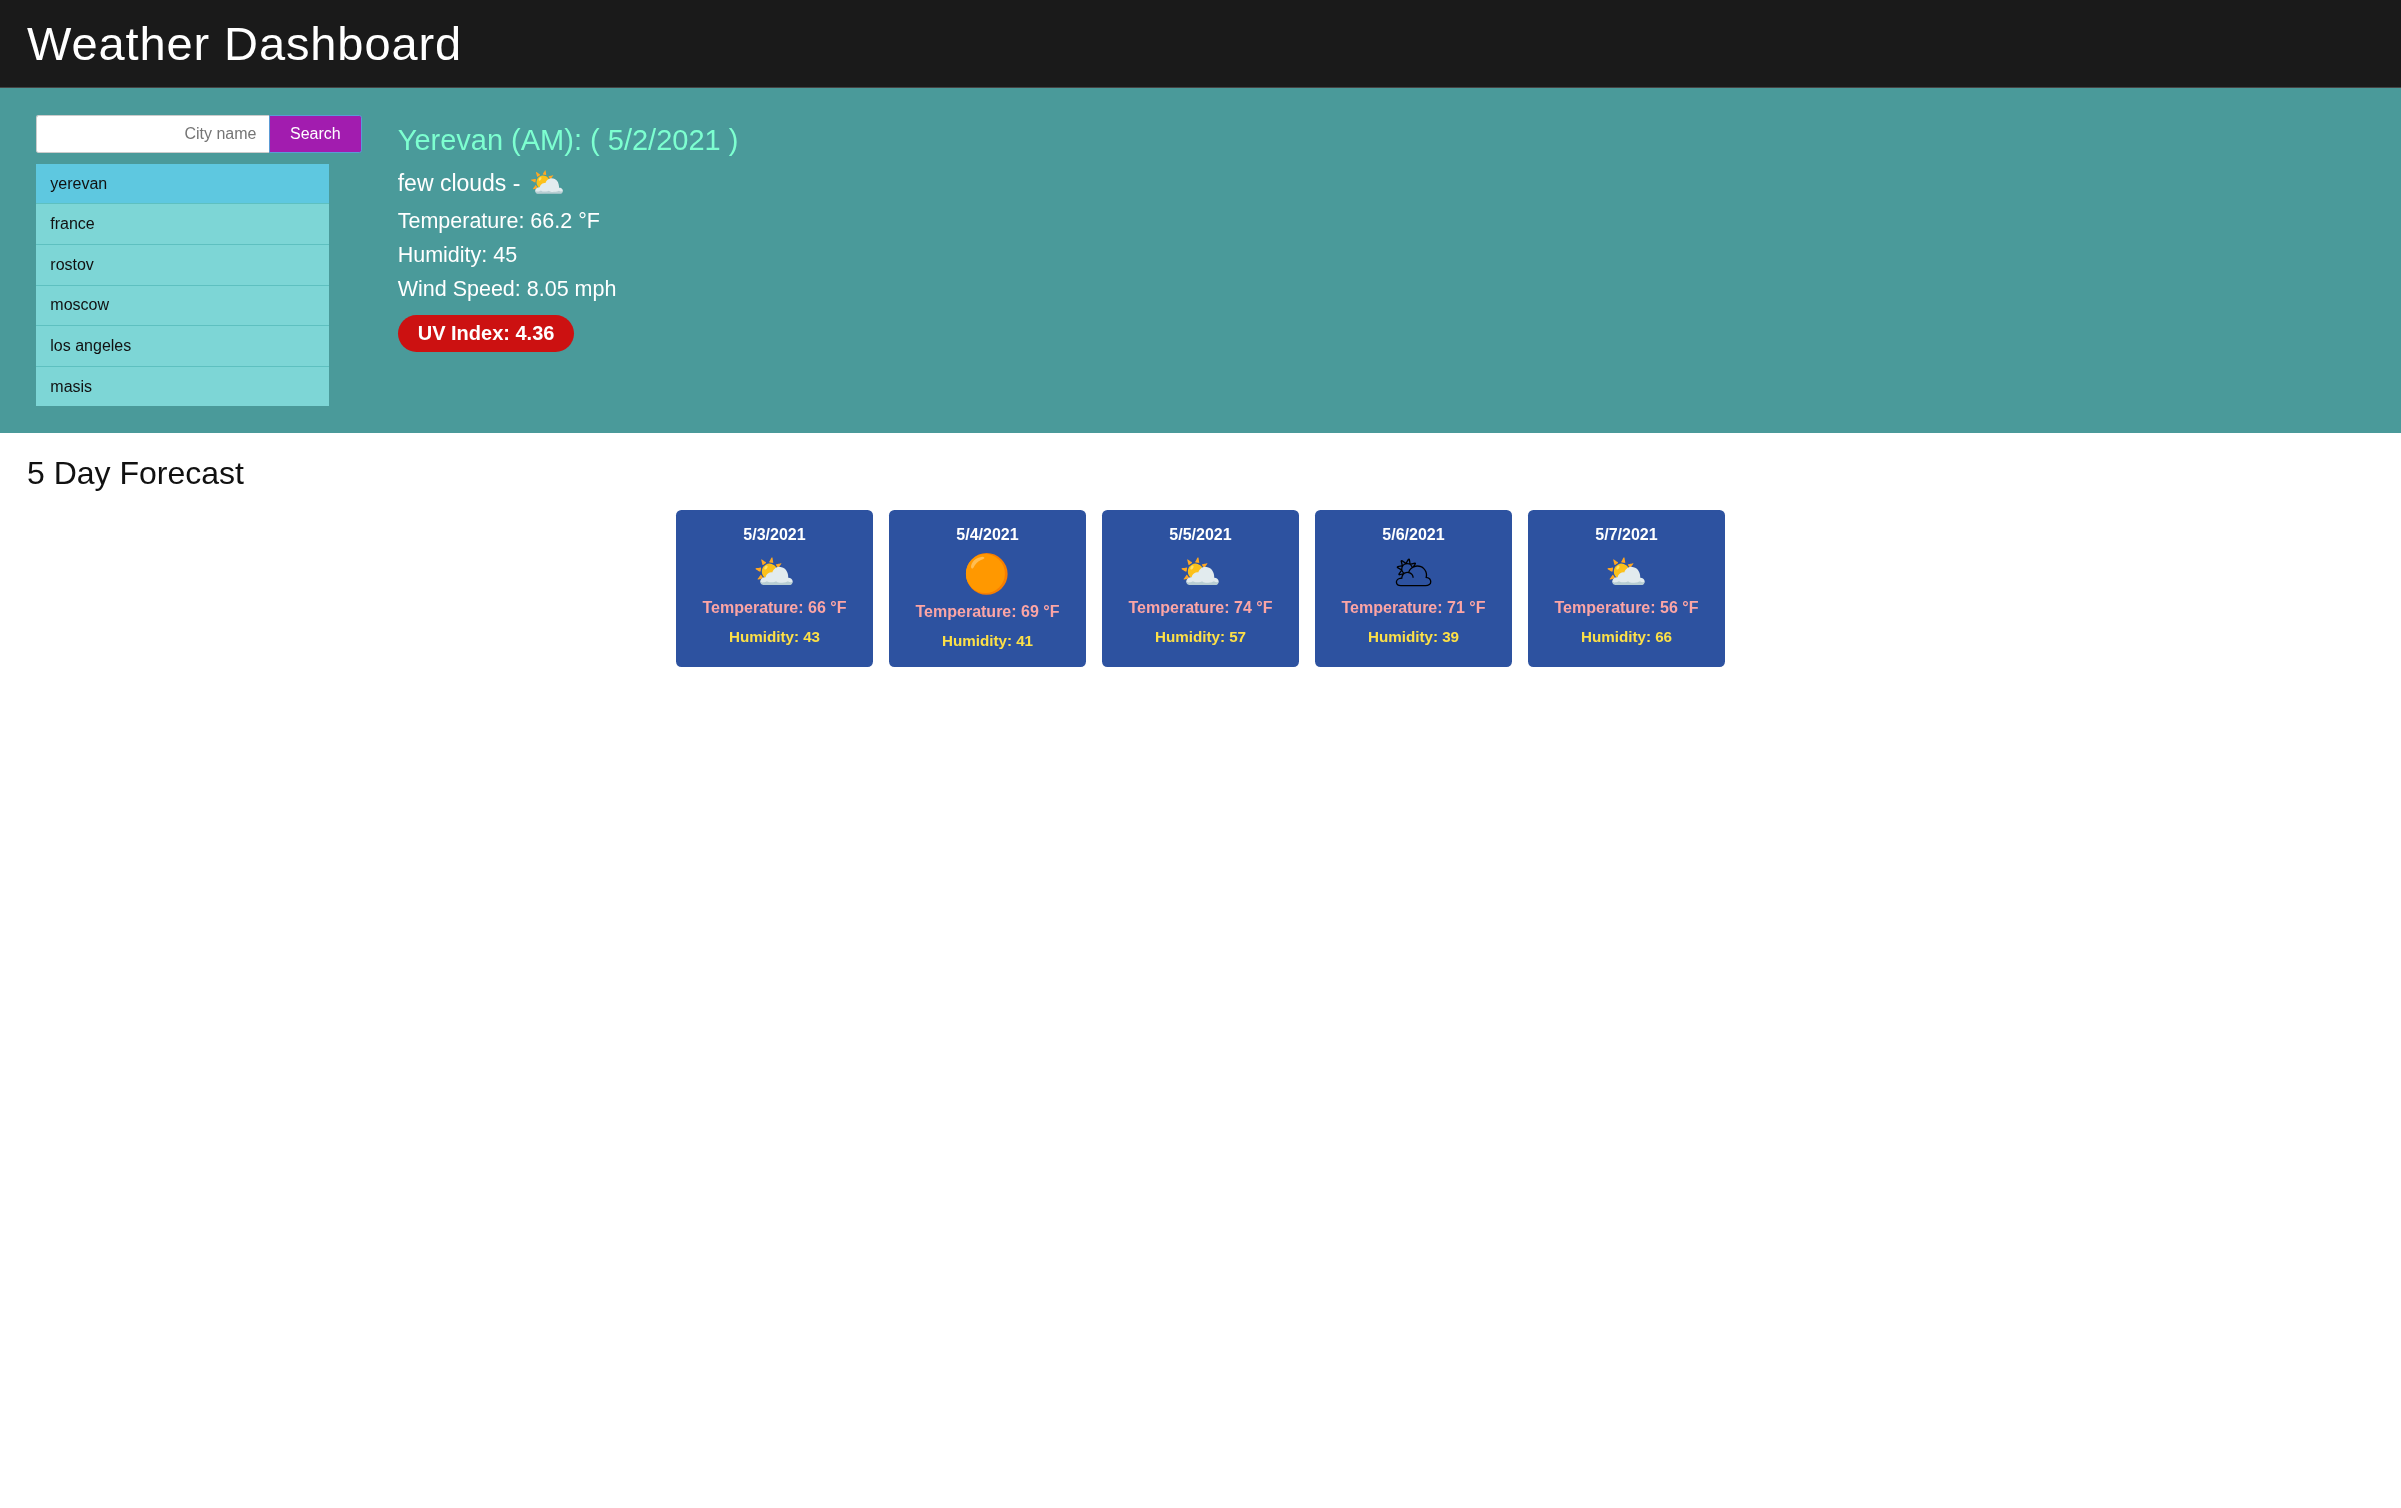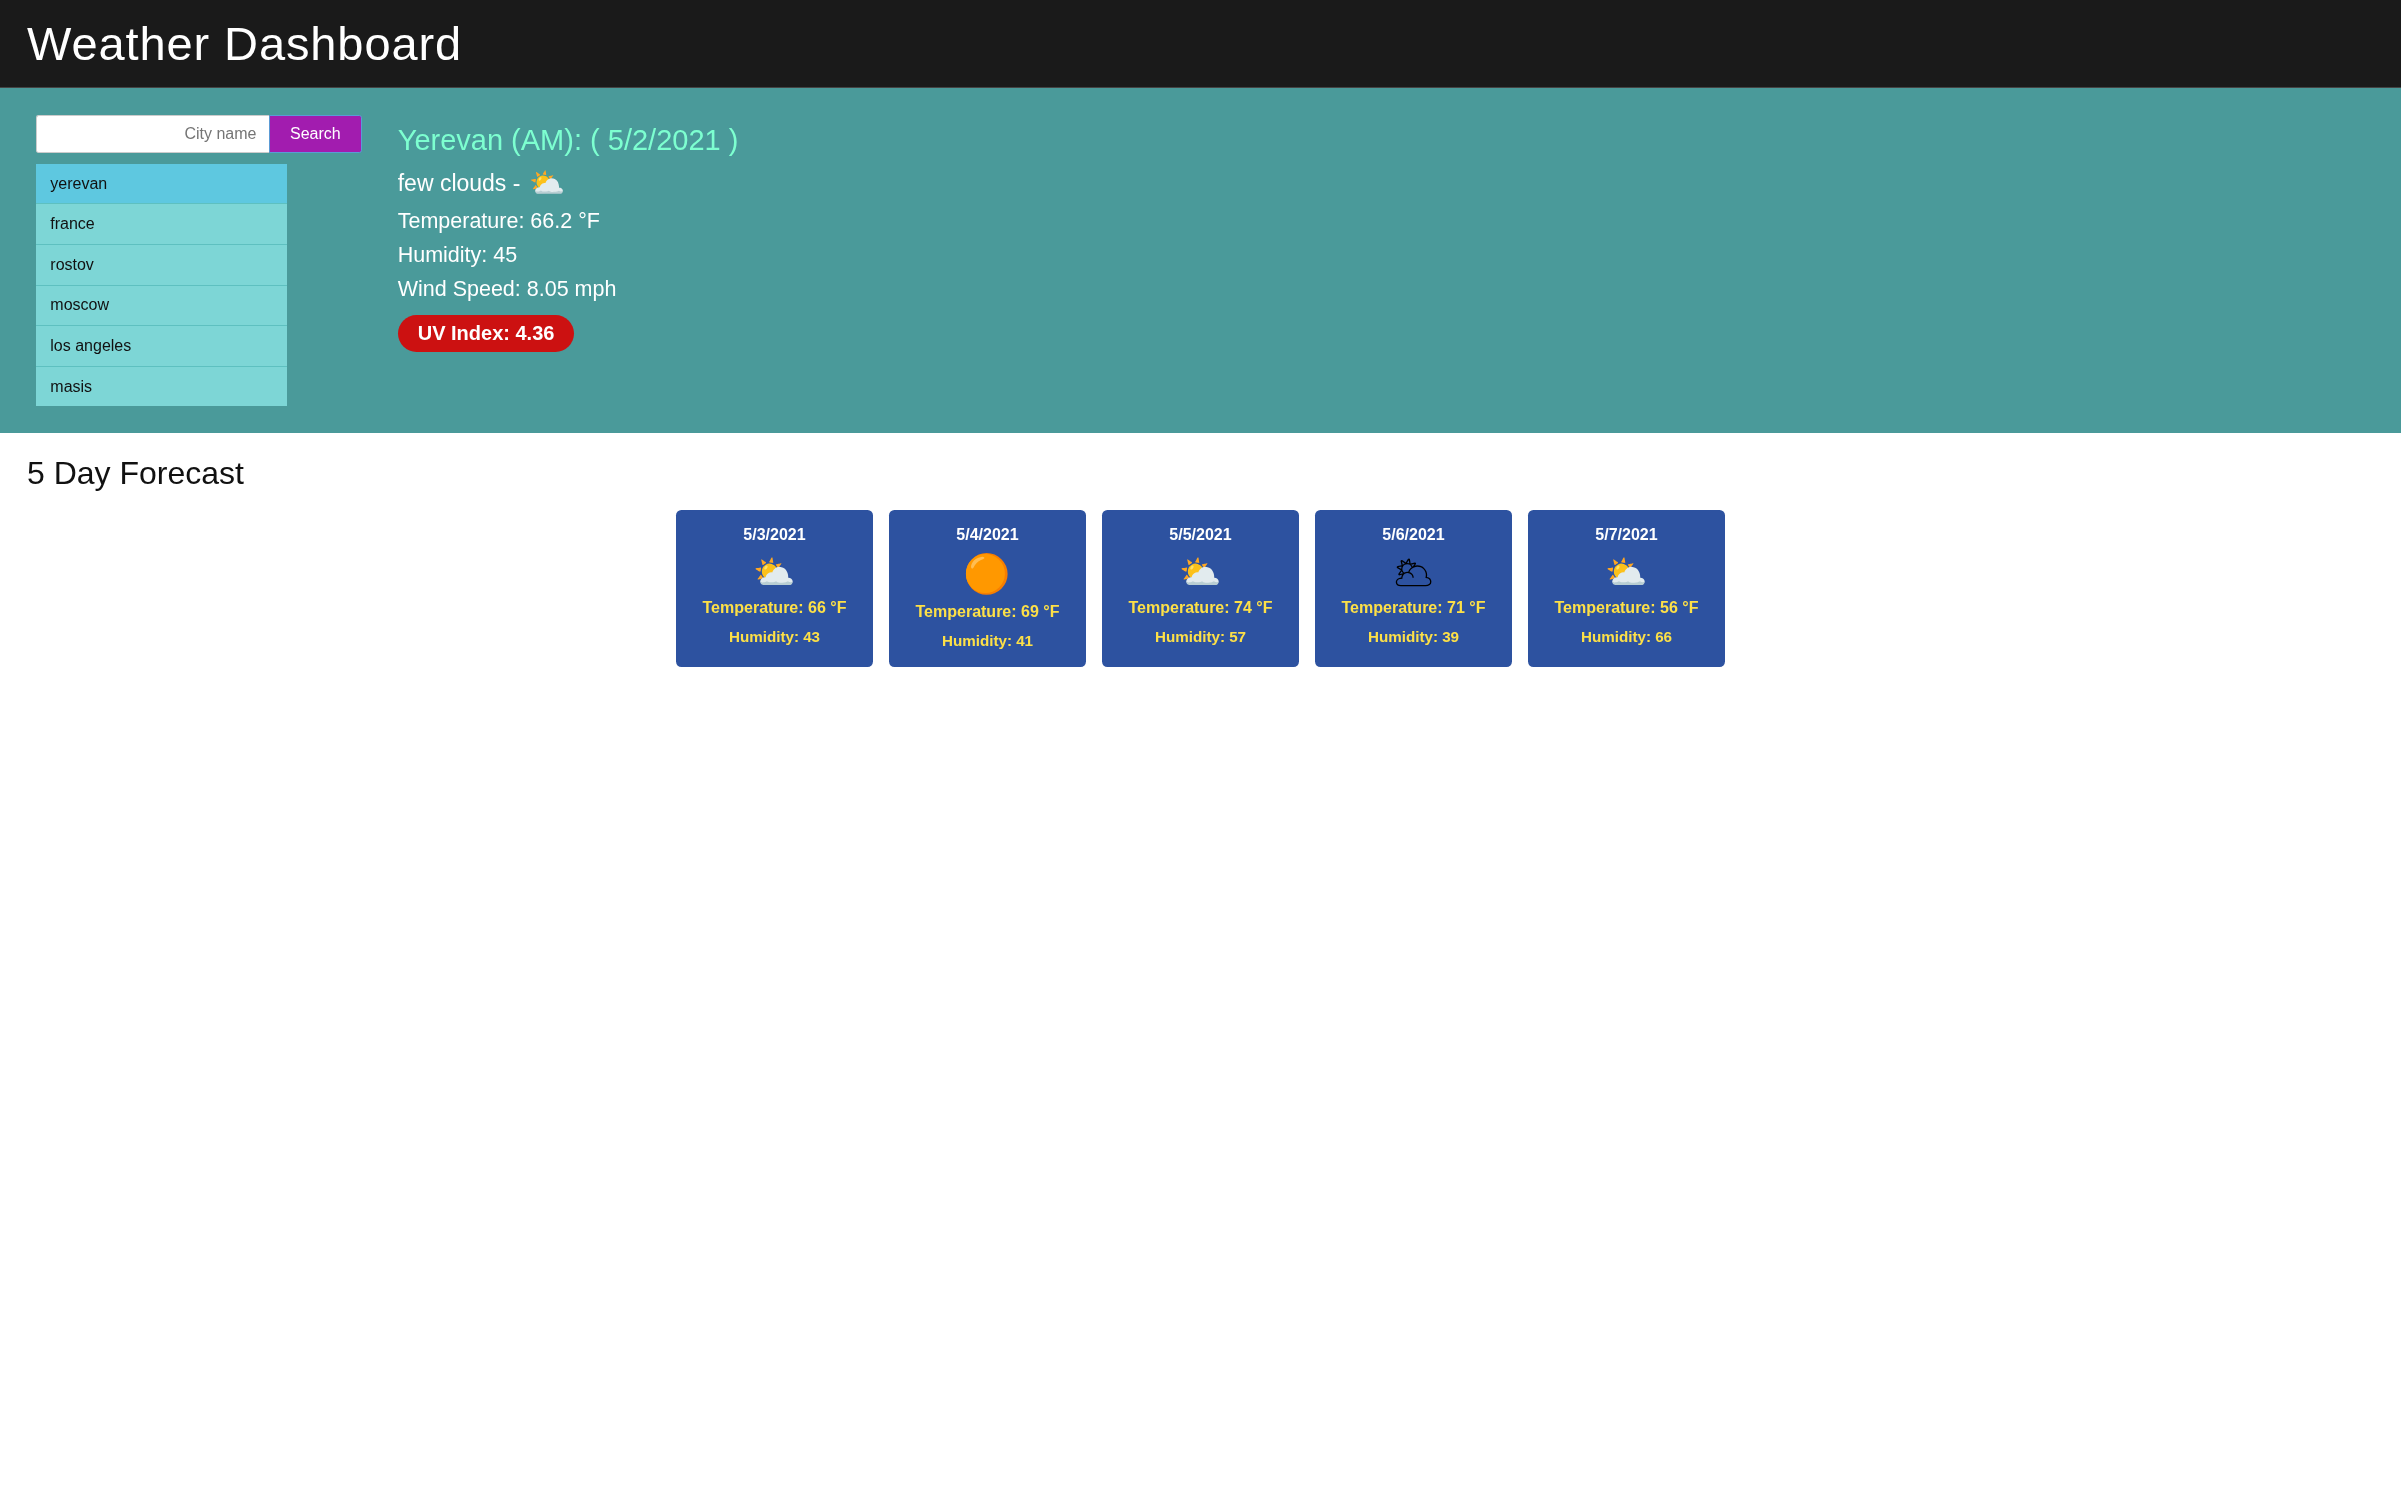--- a/index.html
+++ b/index.html
@@ -66,7 +66,7 @@
       background: #7dd6d6;
       border: none;
       list-style: none;
-      width: 251px;
+      width: 293px;
     }
     .history-list li {
       padding: 10.8px 14.3px;

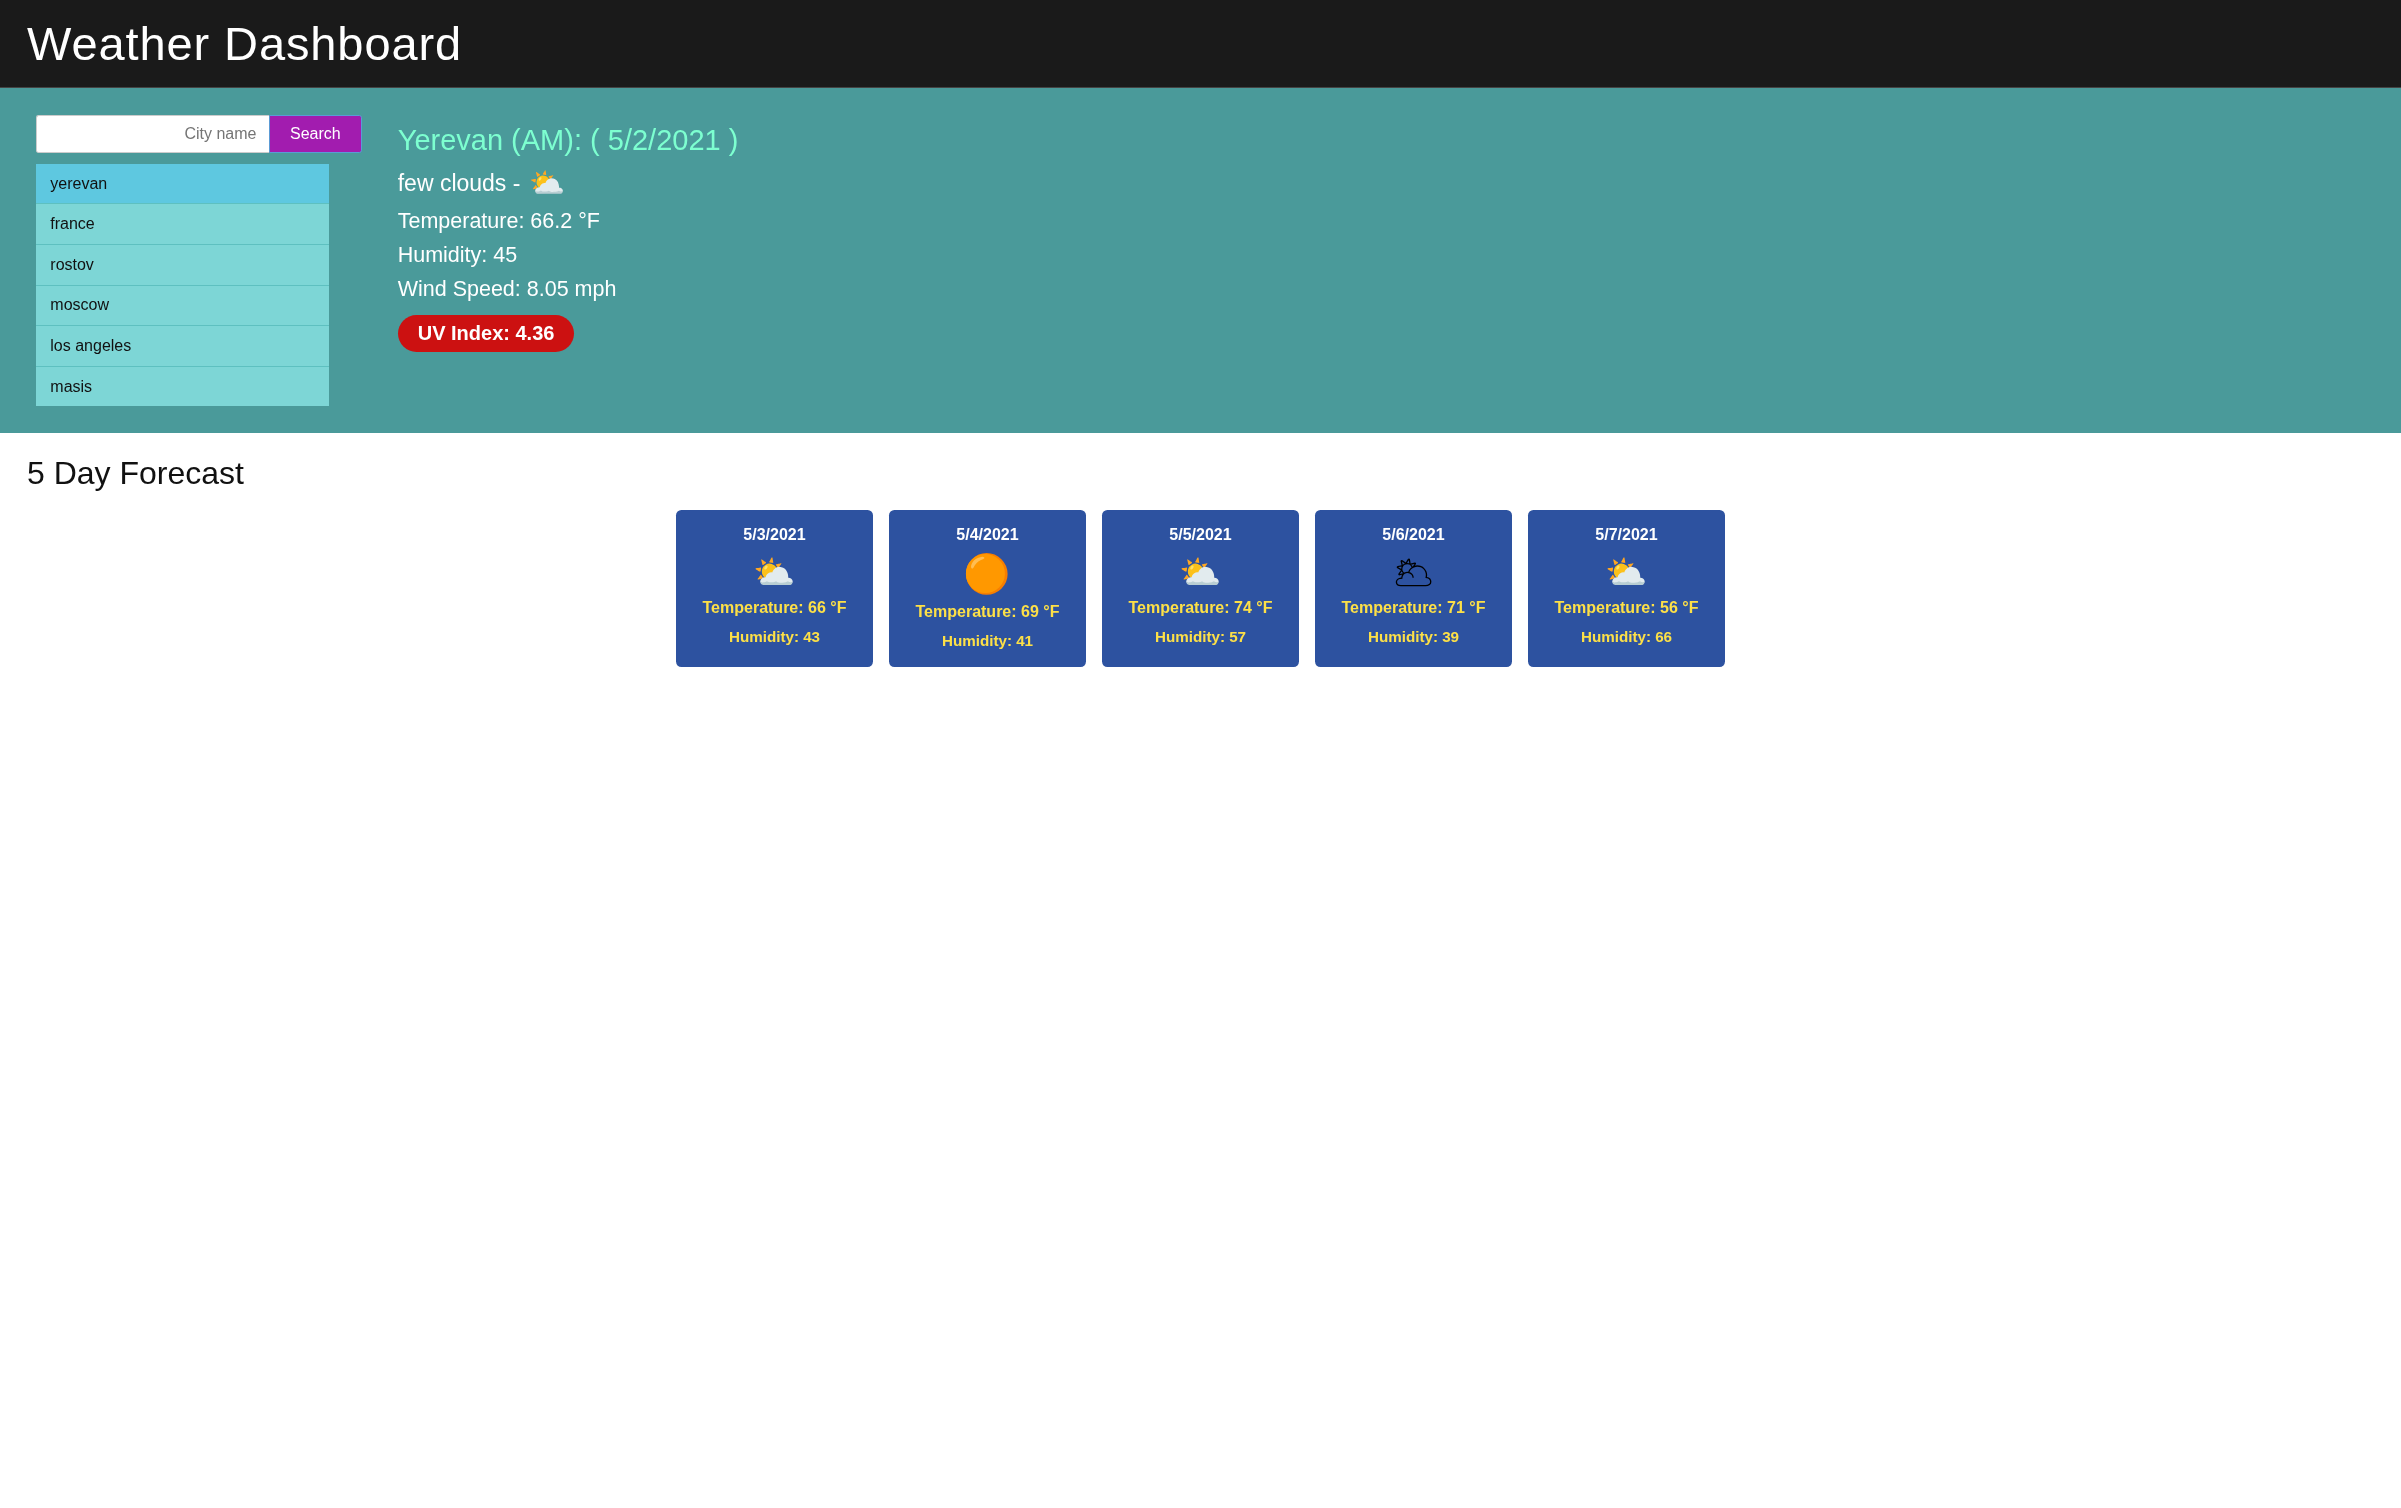--- a/index.html
+++ b/index.html
@@ -157,7 +157,7 @@
     }
     .forecast-temp {
       font-size: 16px;
-      color: #fde047;
+      color: #fca5a5;
       font-weight: bold;
     }
     .forecast-humidity {

